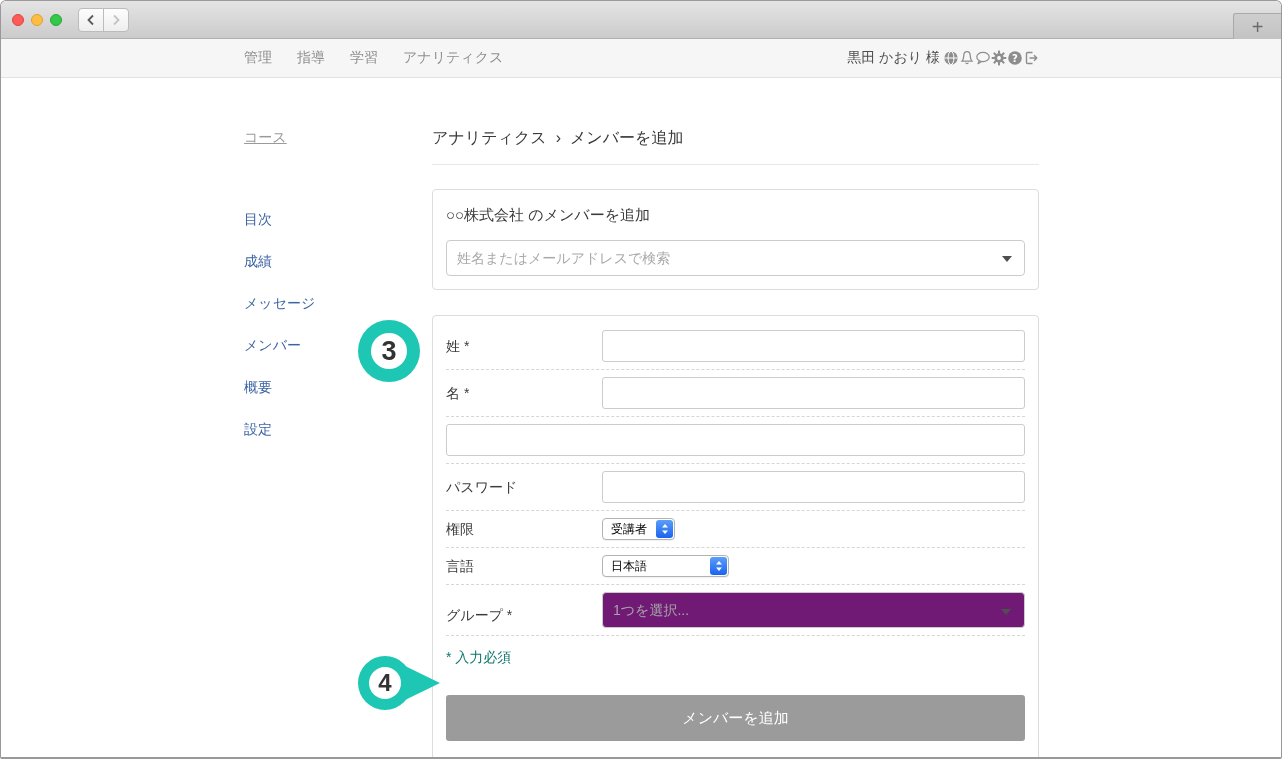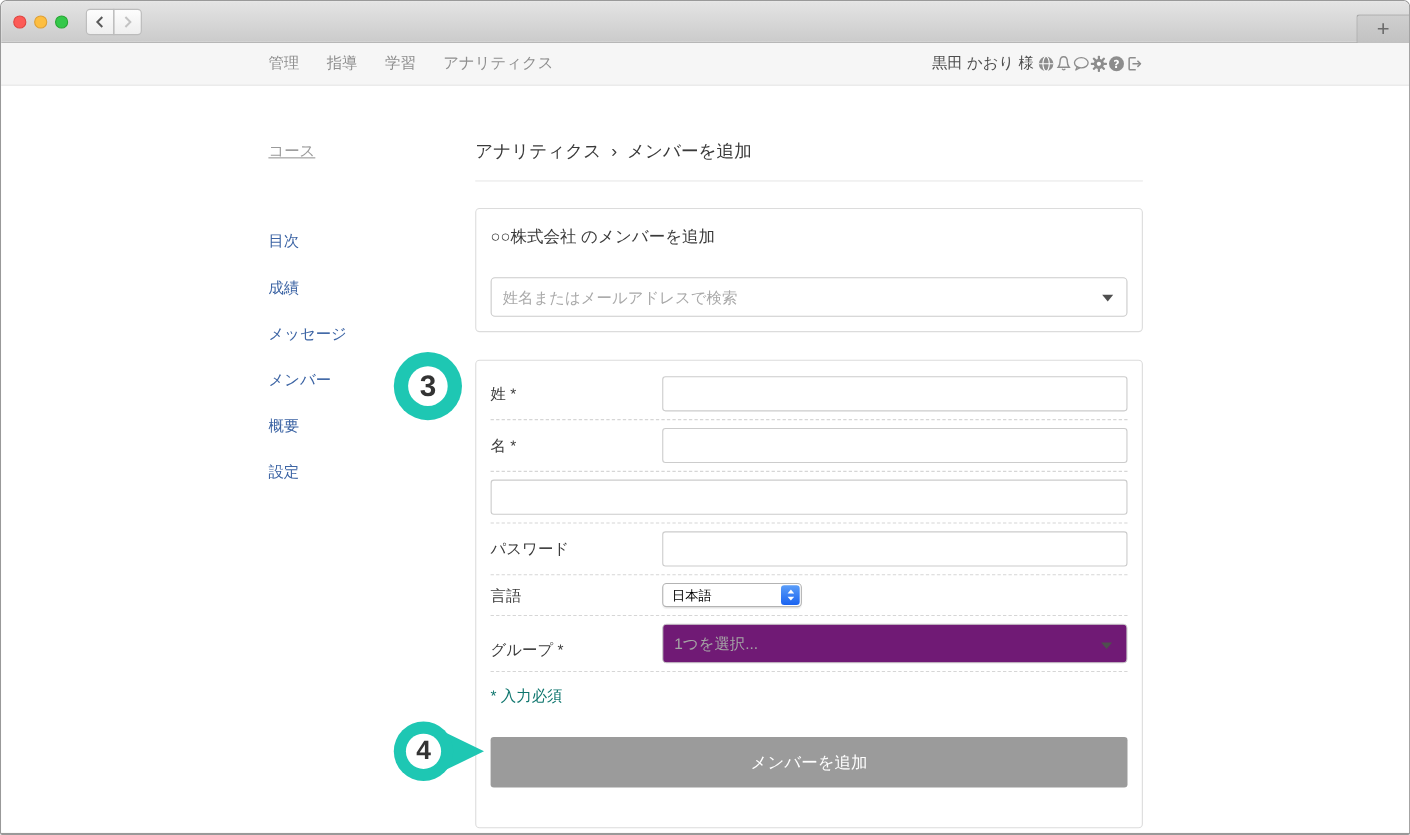--- a/index.html
+++ b/index.html
@@ -66,7 +66,7 @@
   .title-rule { border:none; border-top:1px solid #e8e8e8; margin-top:15px; }
   .panel { border:1px solid #dcdcdc; border-radius:4px; background:#fff; }
   .search-panel { margin-top:24px; padding:16px 13px 13px 13px; }
-  .search-heading { font-size:15px; color:#3a3a3a; margin-bottom:27px; }
+  .search-heading { font-size:15px; color:#3a3a3a; margin-bottom:15px; }
   .search-box { position:relative; height:36px; }
   .search-box input {
     width:100%; height:36px; border:1px solid #cbcbcb; border-radius:4px;

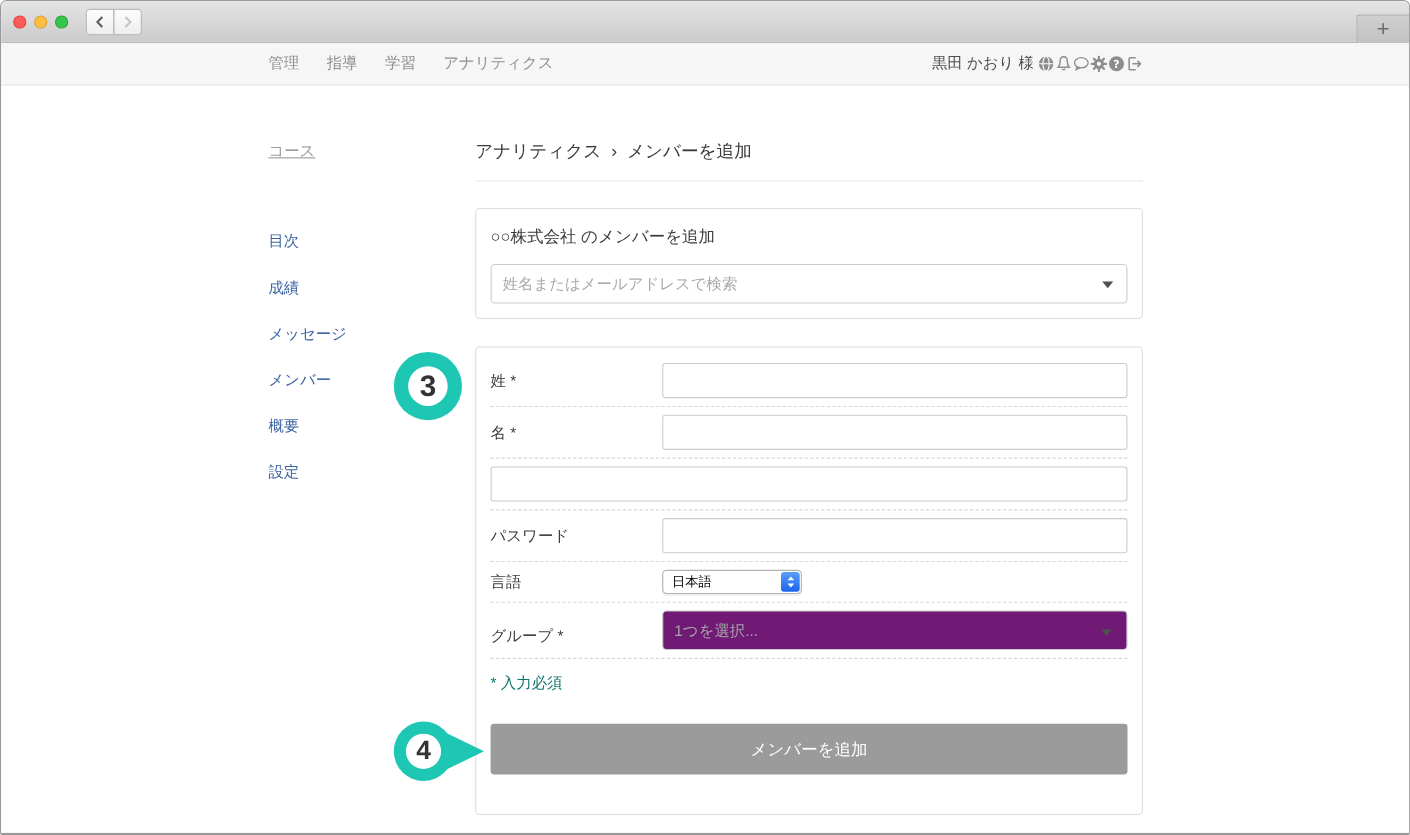--- a/index.html
+++ b/index.html
@@ -268,6 +268,20 @@
             <div class="row-field"><input class="text-input" type="text" style=""></div>
           </div>
 
+          <div class="form-row select-row">
+            <div class="row-label">権限</div>
+            <div class="row-field">
+              <span class="native-select">
+                <span class="sel-text">受講者</span>
+                <span class="stepper">
+                  <svg width="8" height="12" viewBox="0 0 8 12">
+                      <path d="M4 1 L7 4.6 H1 Z" fill="#fff"></path>
+                      <path d="M4 11 L1 7.4 H7 Z" fill="#fff"></path>
+                    </svg>
+                </span>
+              </span>
+            </div>
+          </div>
 
           <div class="form-row select-row">
             <div class="row-label">言語</div>

